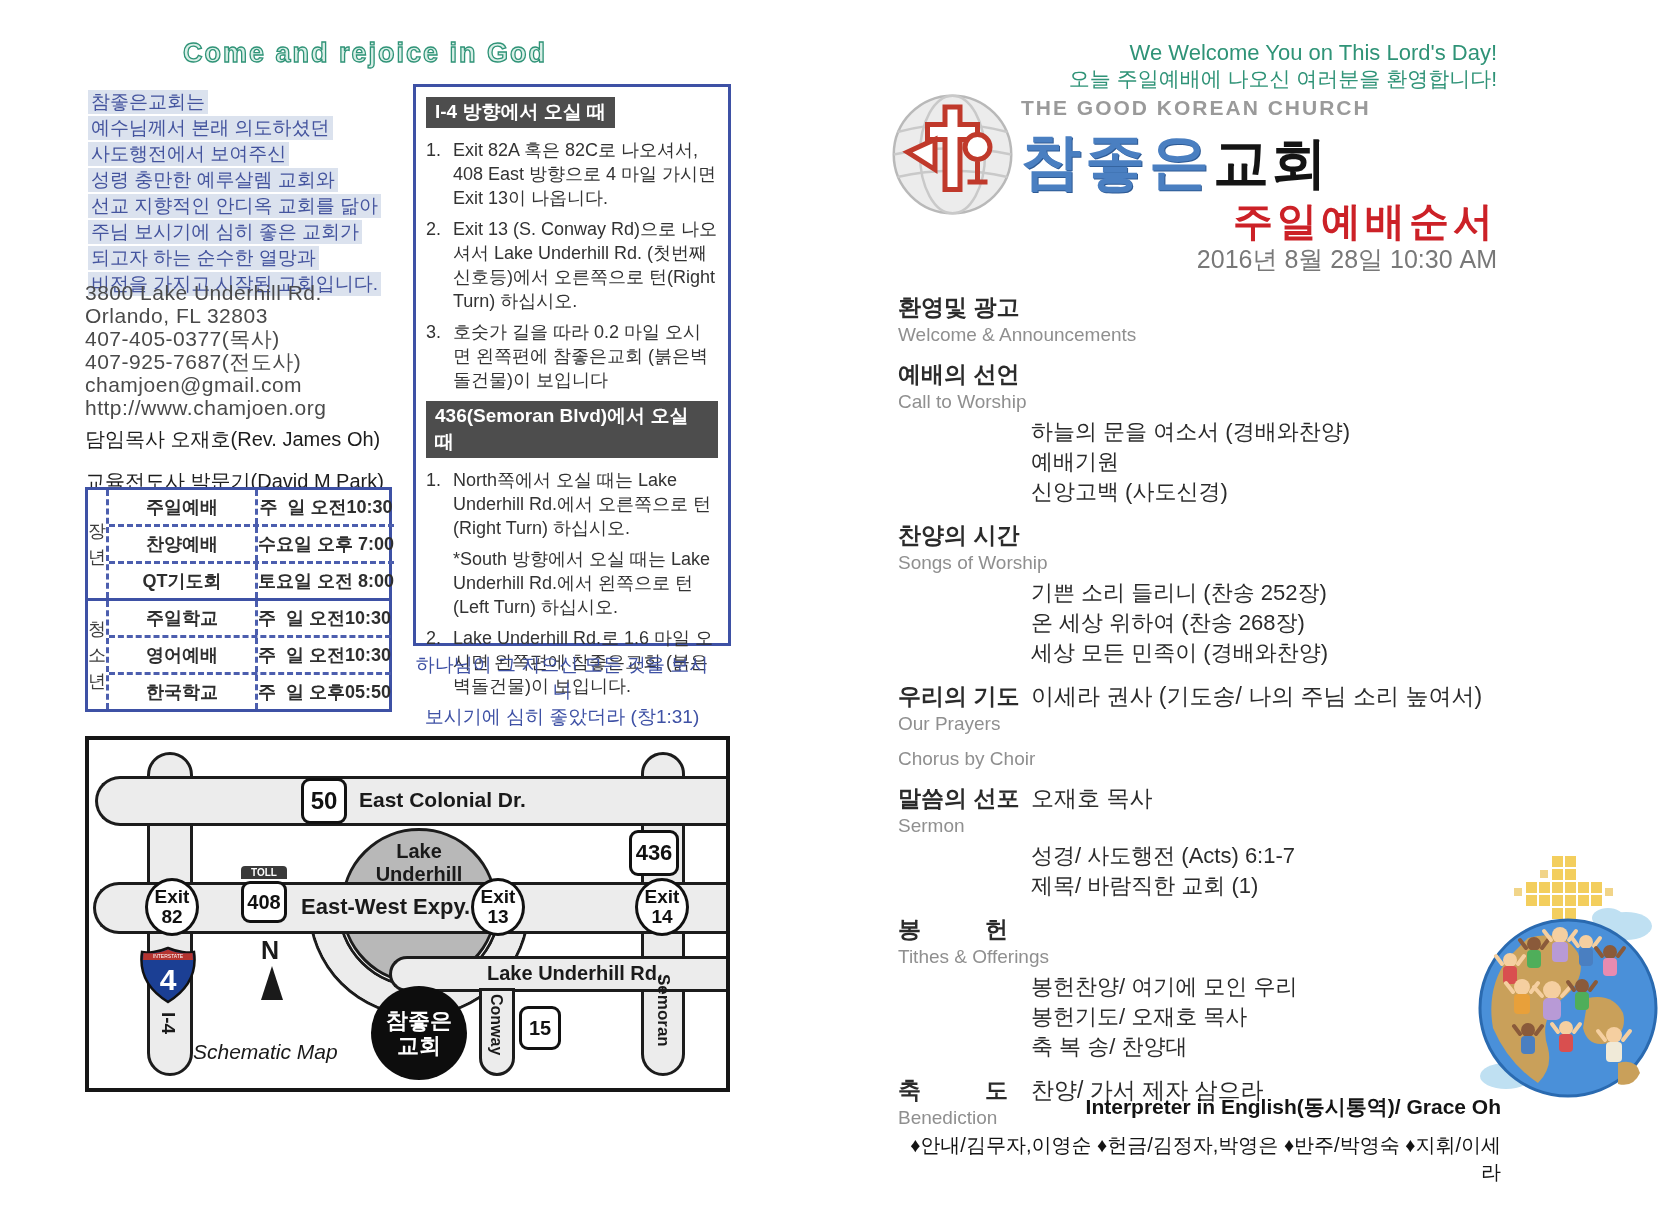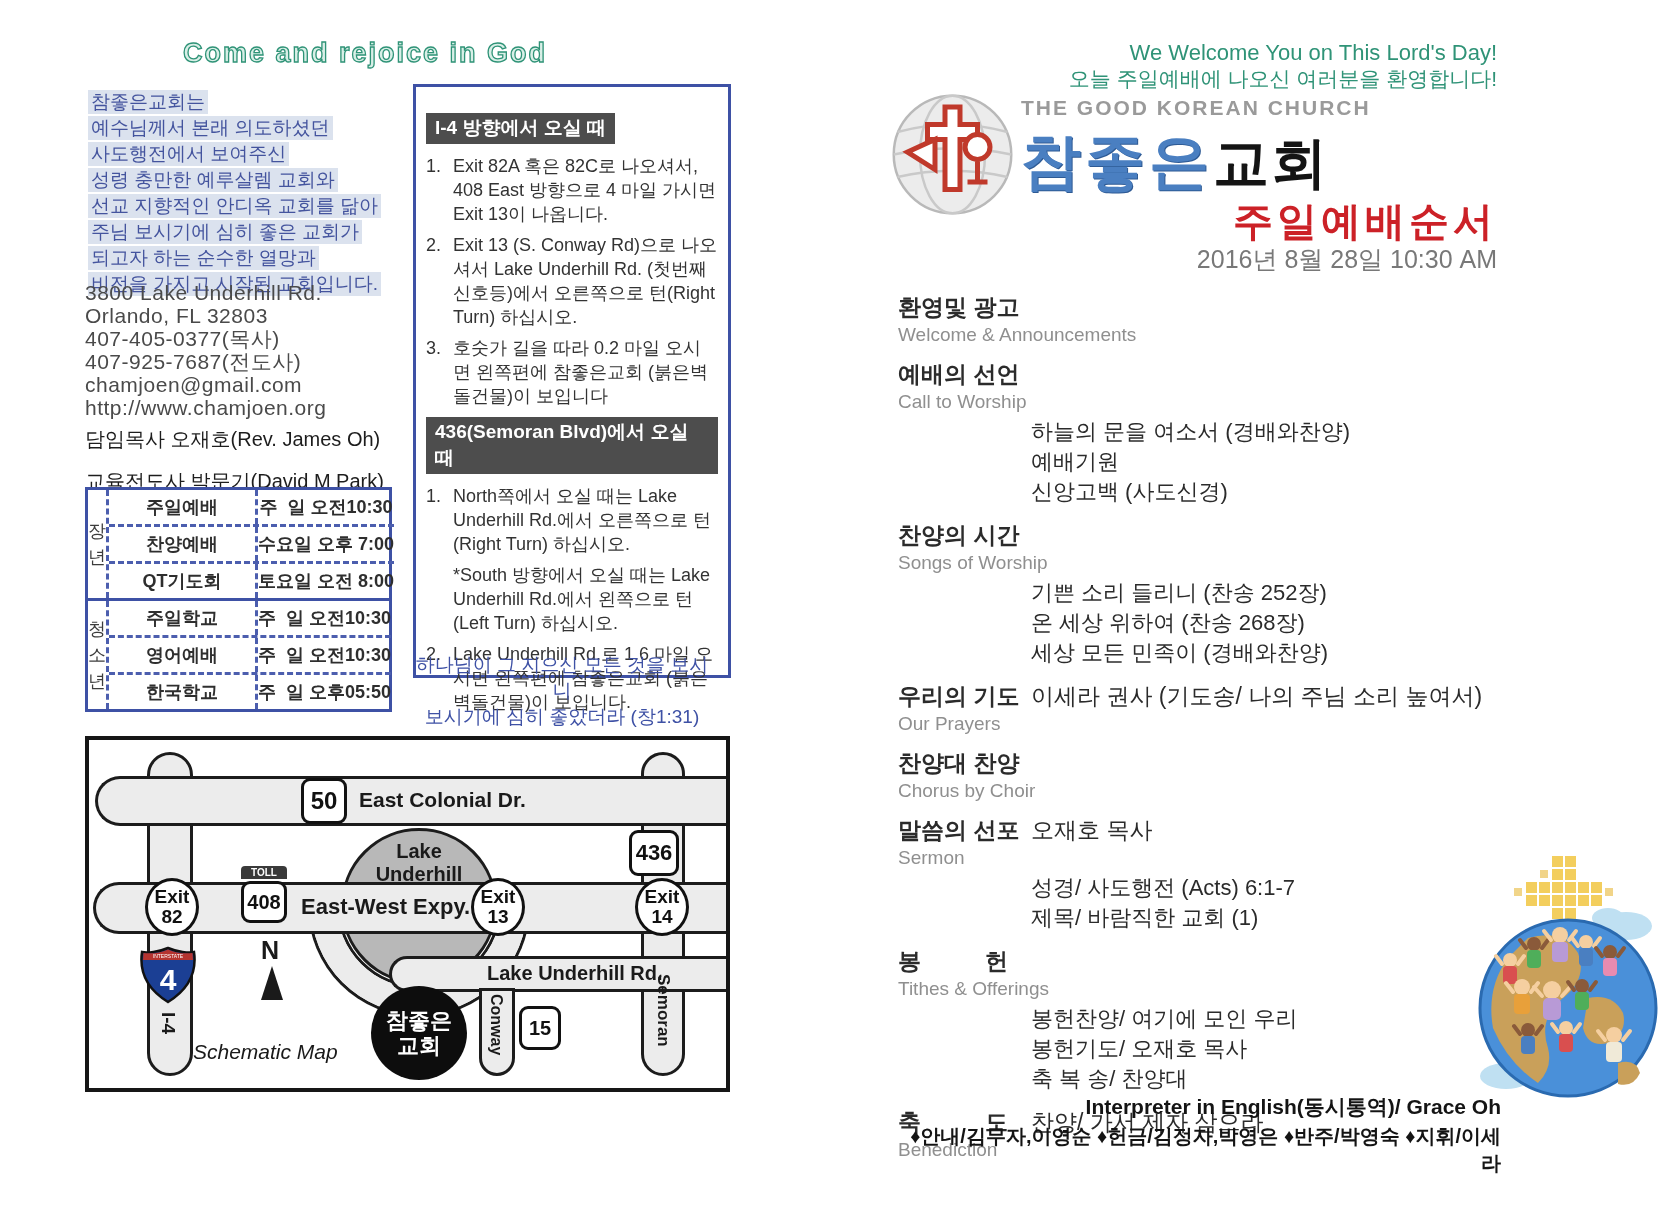--- a/index.html
+++ b/index.html
@@ -32,7 +32,7 @@
   .sched-time{flex:1;text-align:center;font-size:18px;color:#2e2e2e;white-space:pre;}
 
   
-  #directions-box{left:413px;top:84px;width:292px;height:540px;border:3px solid #3e51a5;padding:24px 10px;background:#fff;}
+  #directions-box{left:413px;top:84px;width:292px;height:540px;border:3px solid #3e51a5;padding:8px 10px;background:#fff;}
   .dir-header{display:inline-block;background:#4d4d4d;color:#ffffff;font-size:19px;font-weight:bold;
               padding:2px 9px 3px 9px;margin:2px 0 10px 0;}
   .dir-item{display:flex;margin-bottom:7px;}

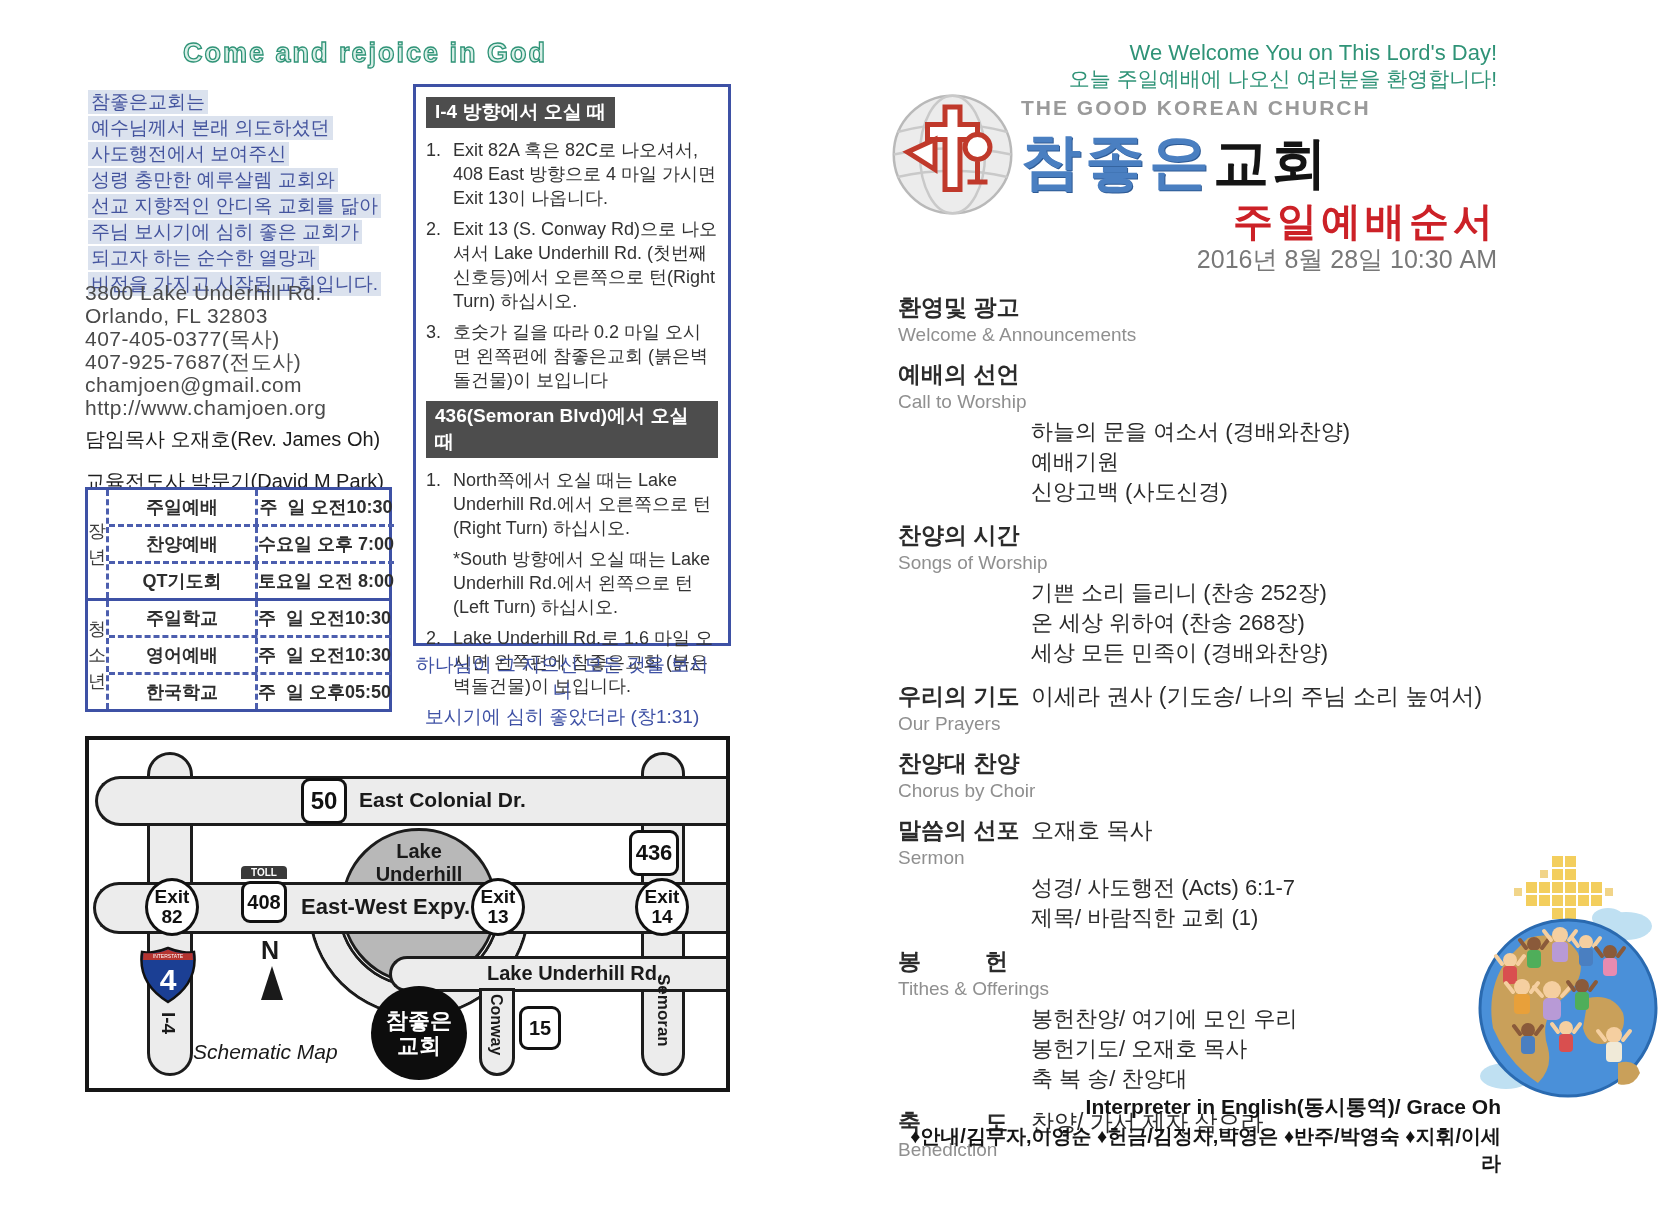--- a/index.html
+++ b/index.html
@@ -321,9 +321,6 @@
         <div class="order-en">Our Prayers</div>
       </div>
       <div class="order-item">
-        <div class="order-head">
-          <div class="order-ko">찬양대 찬양</div>
-        </div>
         <div class="order-en">Chorus by Choir</div>
       </div>
       <div class="order-item">

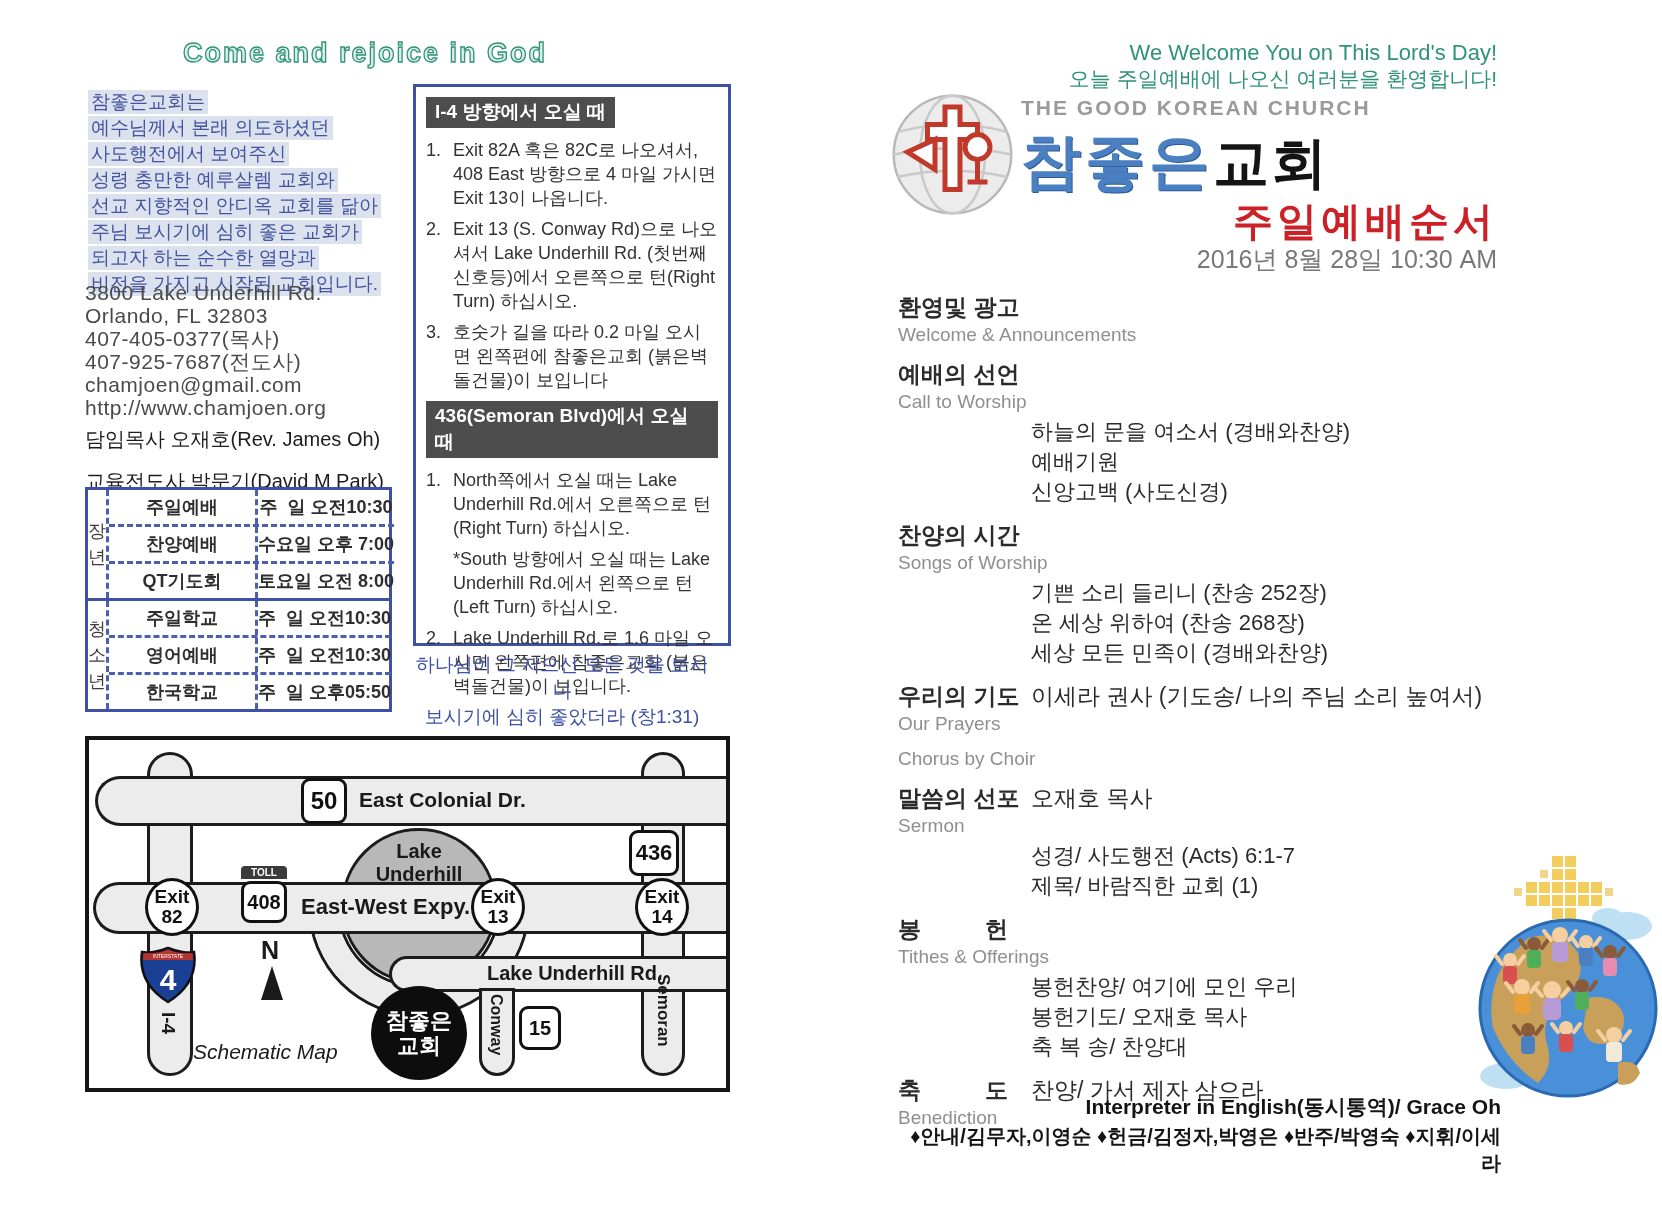--- a/index.html
+++ b/index.html
@@ -86,7 +86,7 @@
   .order-detail{font-size:22px;color:#2b2b2b;line-height:30px;}
   .footer{left:895px;top:1093px;width:606px;text-align:right;color:#141414;}
   .footer-line1{font-size:21px;font-weight:bold;}
-  .footer-line2{font-size:20px;font-weight:bold;margin-top:2px;}
+  .footer-line2{font-size:20px;font-weight:normal;margin-top:11px;}
   #clipart{left:1468px;top:848px;}
 </style>
 </head>

